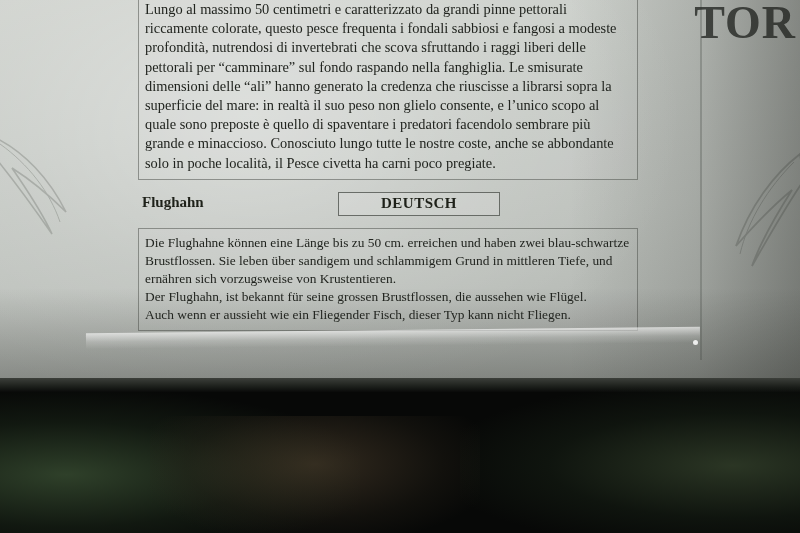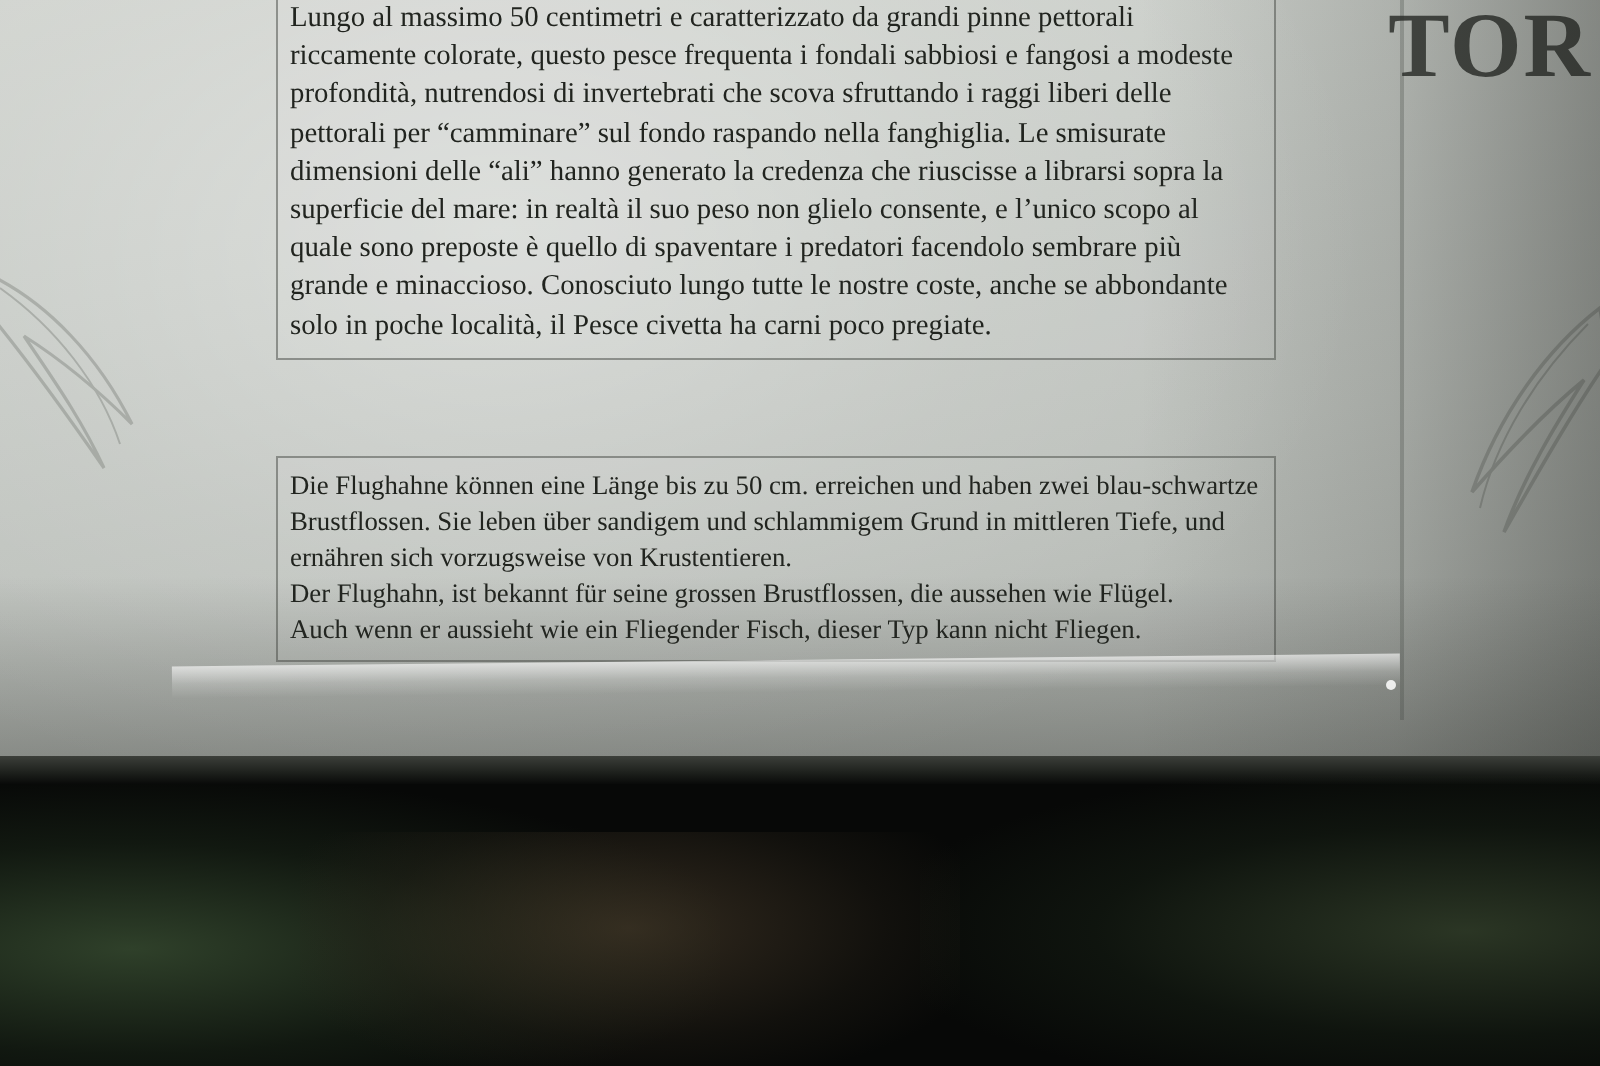--- a/index.html
+++ b/index.html
@@ -256,6 +256,10 @@
       <p>Lungo al massimo 50 centimetri e caratterizzato da grandi pinne pettorali riccamente colorate, questo pesce frequenta i fondali sabbiosi e fangosi a modeste profondità, nutrendosi di invertebrati che scova sfruttando i raggi liberi delle pettorali per “camminare” sul fondo raspando nella fanghiglia. Le smisurate dimensioni delle “ali” hanno generato la credenza che riuscisse a librarsi sopra la superficie del mare: in realtà il suo peso non glielo consente, e l’unico scopo al quale sono preposte è quello di spaventare i predatori facendolo sembrare più grande e minaccioso. Conosciuto lungo tutte le nostre coste, anche se abbondante solo in poche località, il Pesce civetta ha carni poco pregiate.</p>
     </div>
 
+    <div class="lang-row">
+      <div class="species-name">Flughahn</div>
+      <div class="lang-label">DEUTSCH</div>
+    </div>
 
     <div class="german-block">
       <p>Die Flughahne können eine Länge bis zu 50 cm. erreichen und haben zwei blau-schwartze Brustflossen. Sie leben über sandigem und schlammigem Grund in mittleren Tiefe, und ernähren sich vorzugsweise von Krustentieren.</p>

